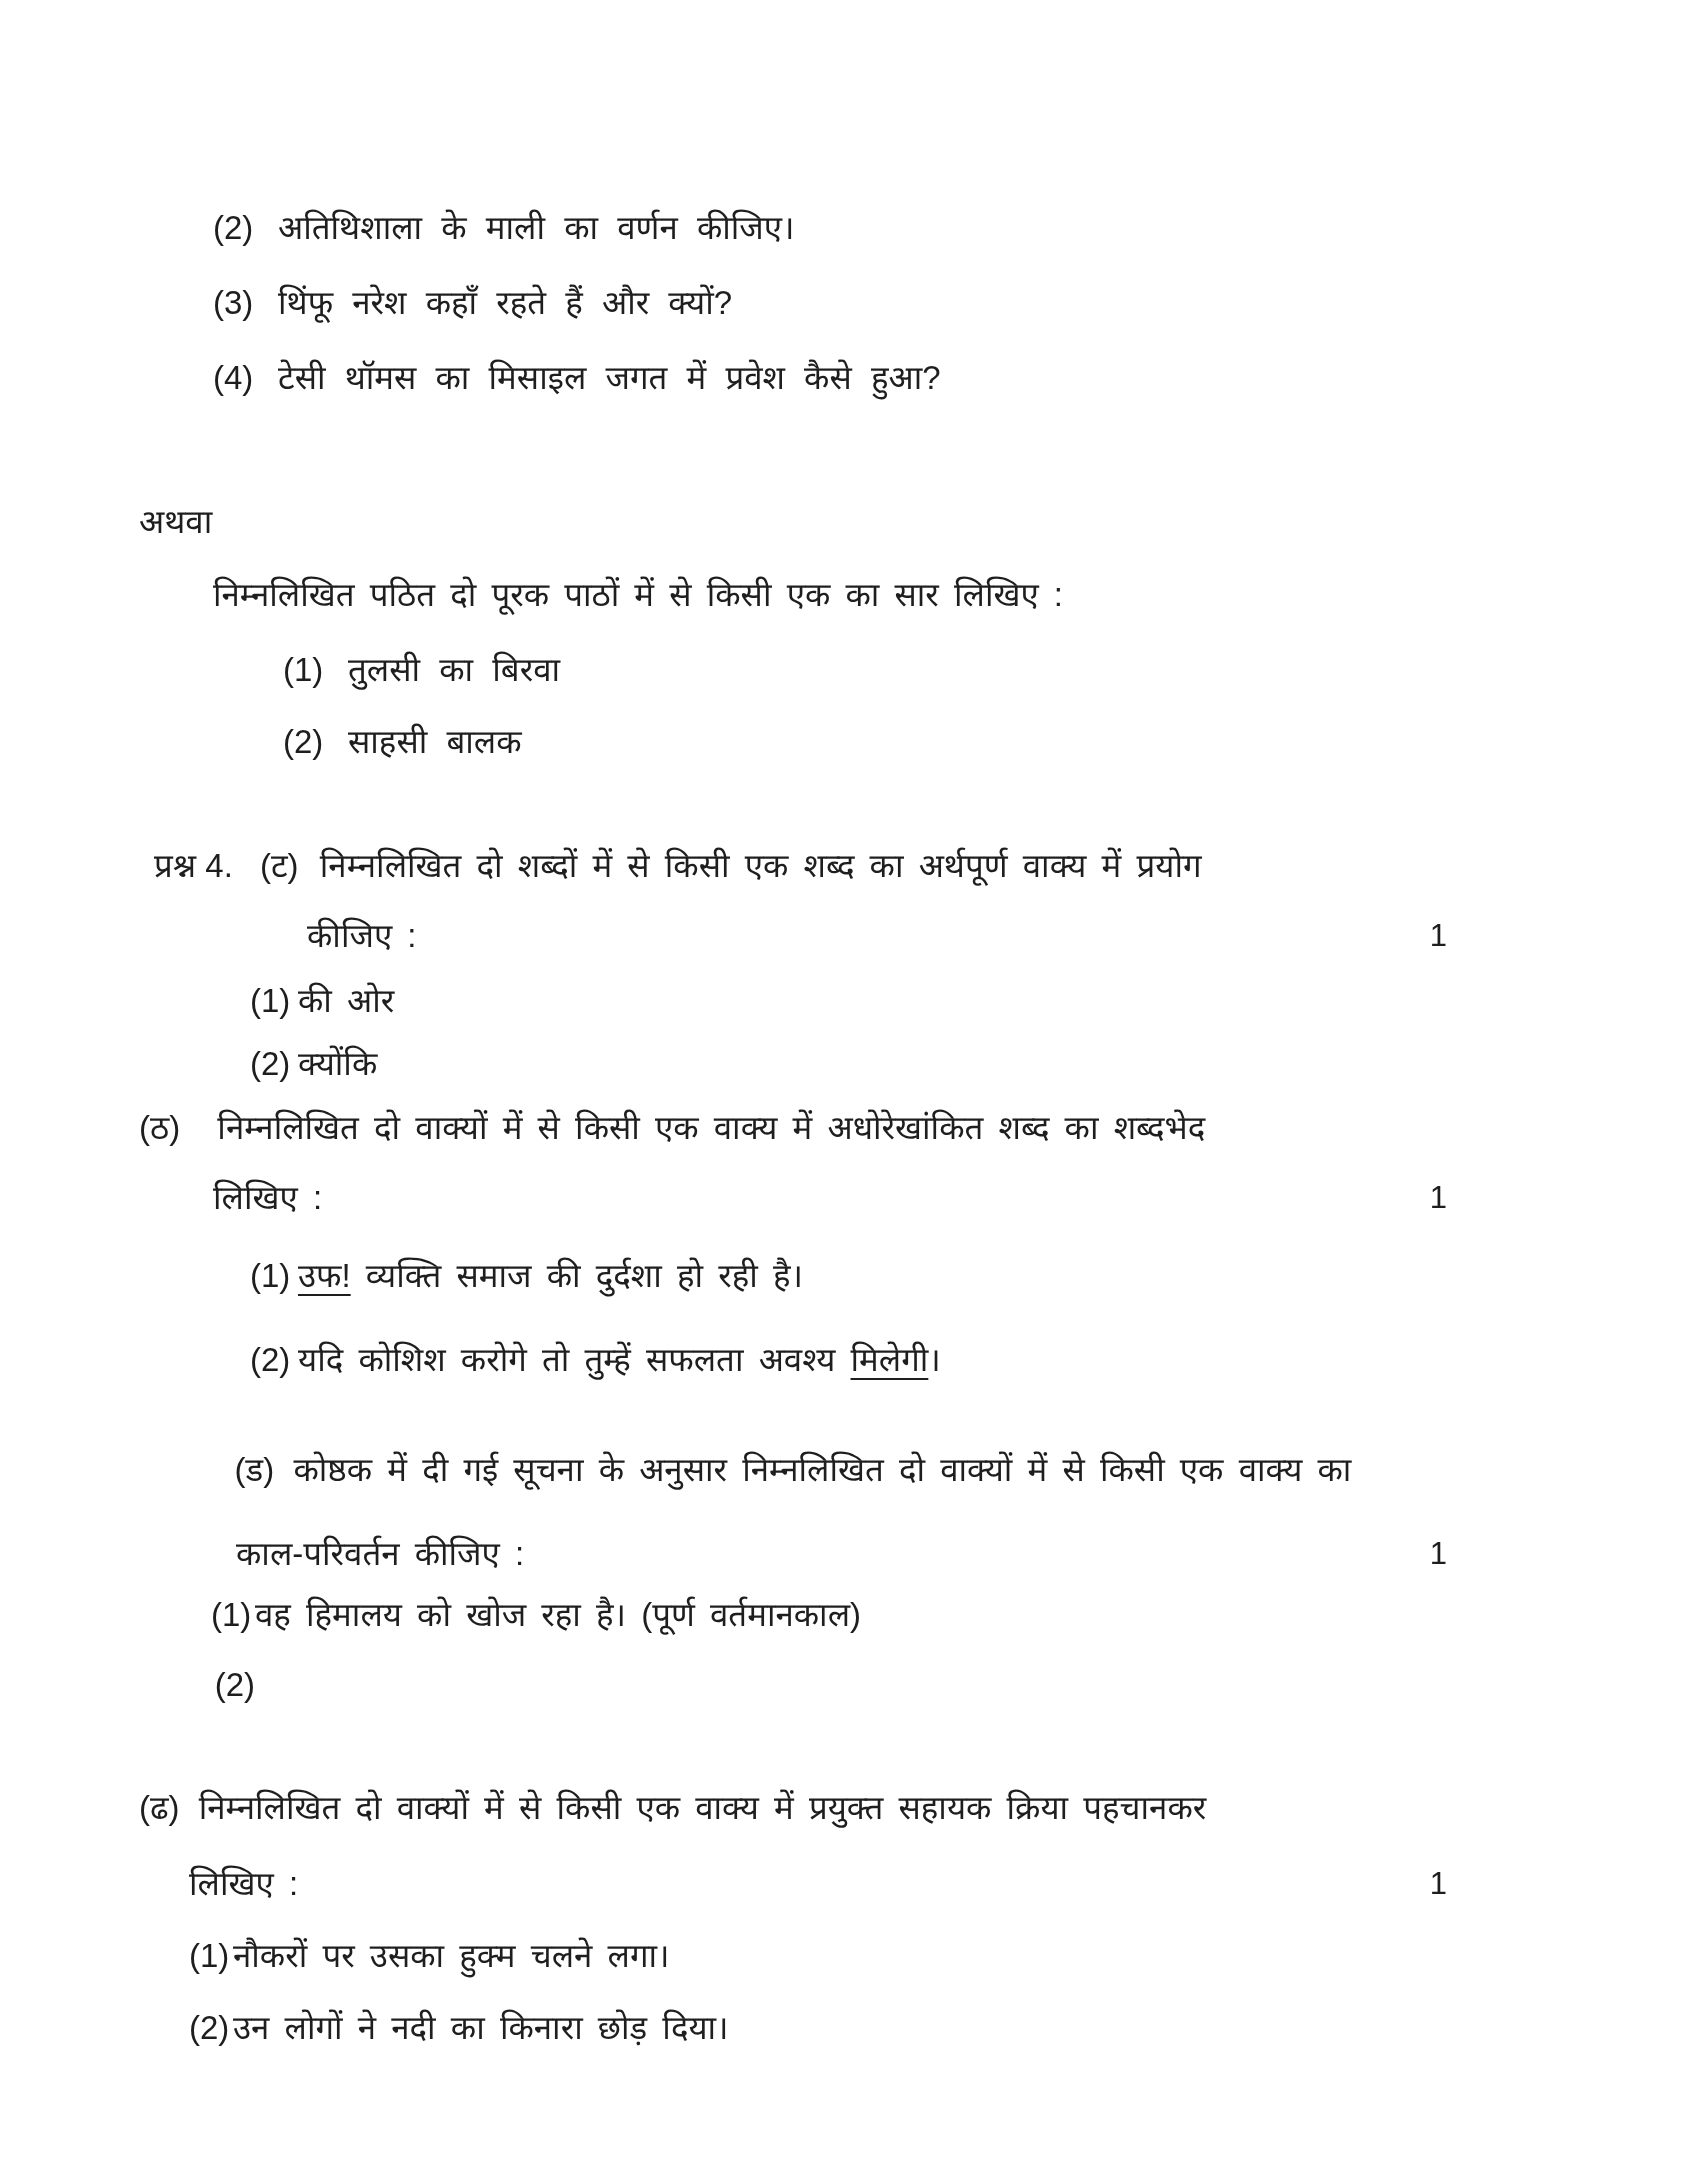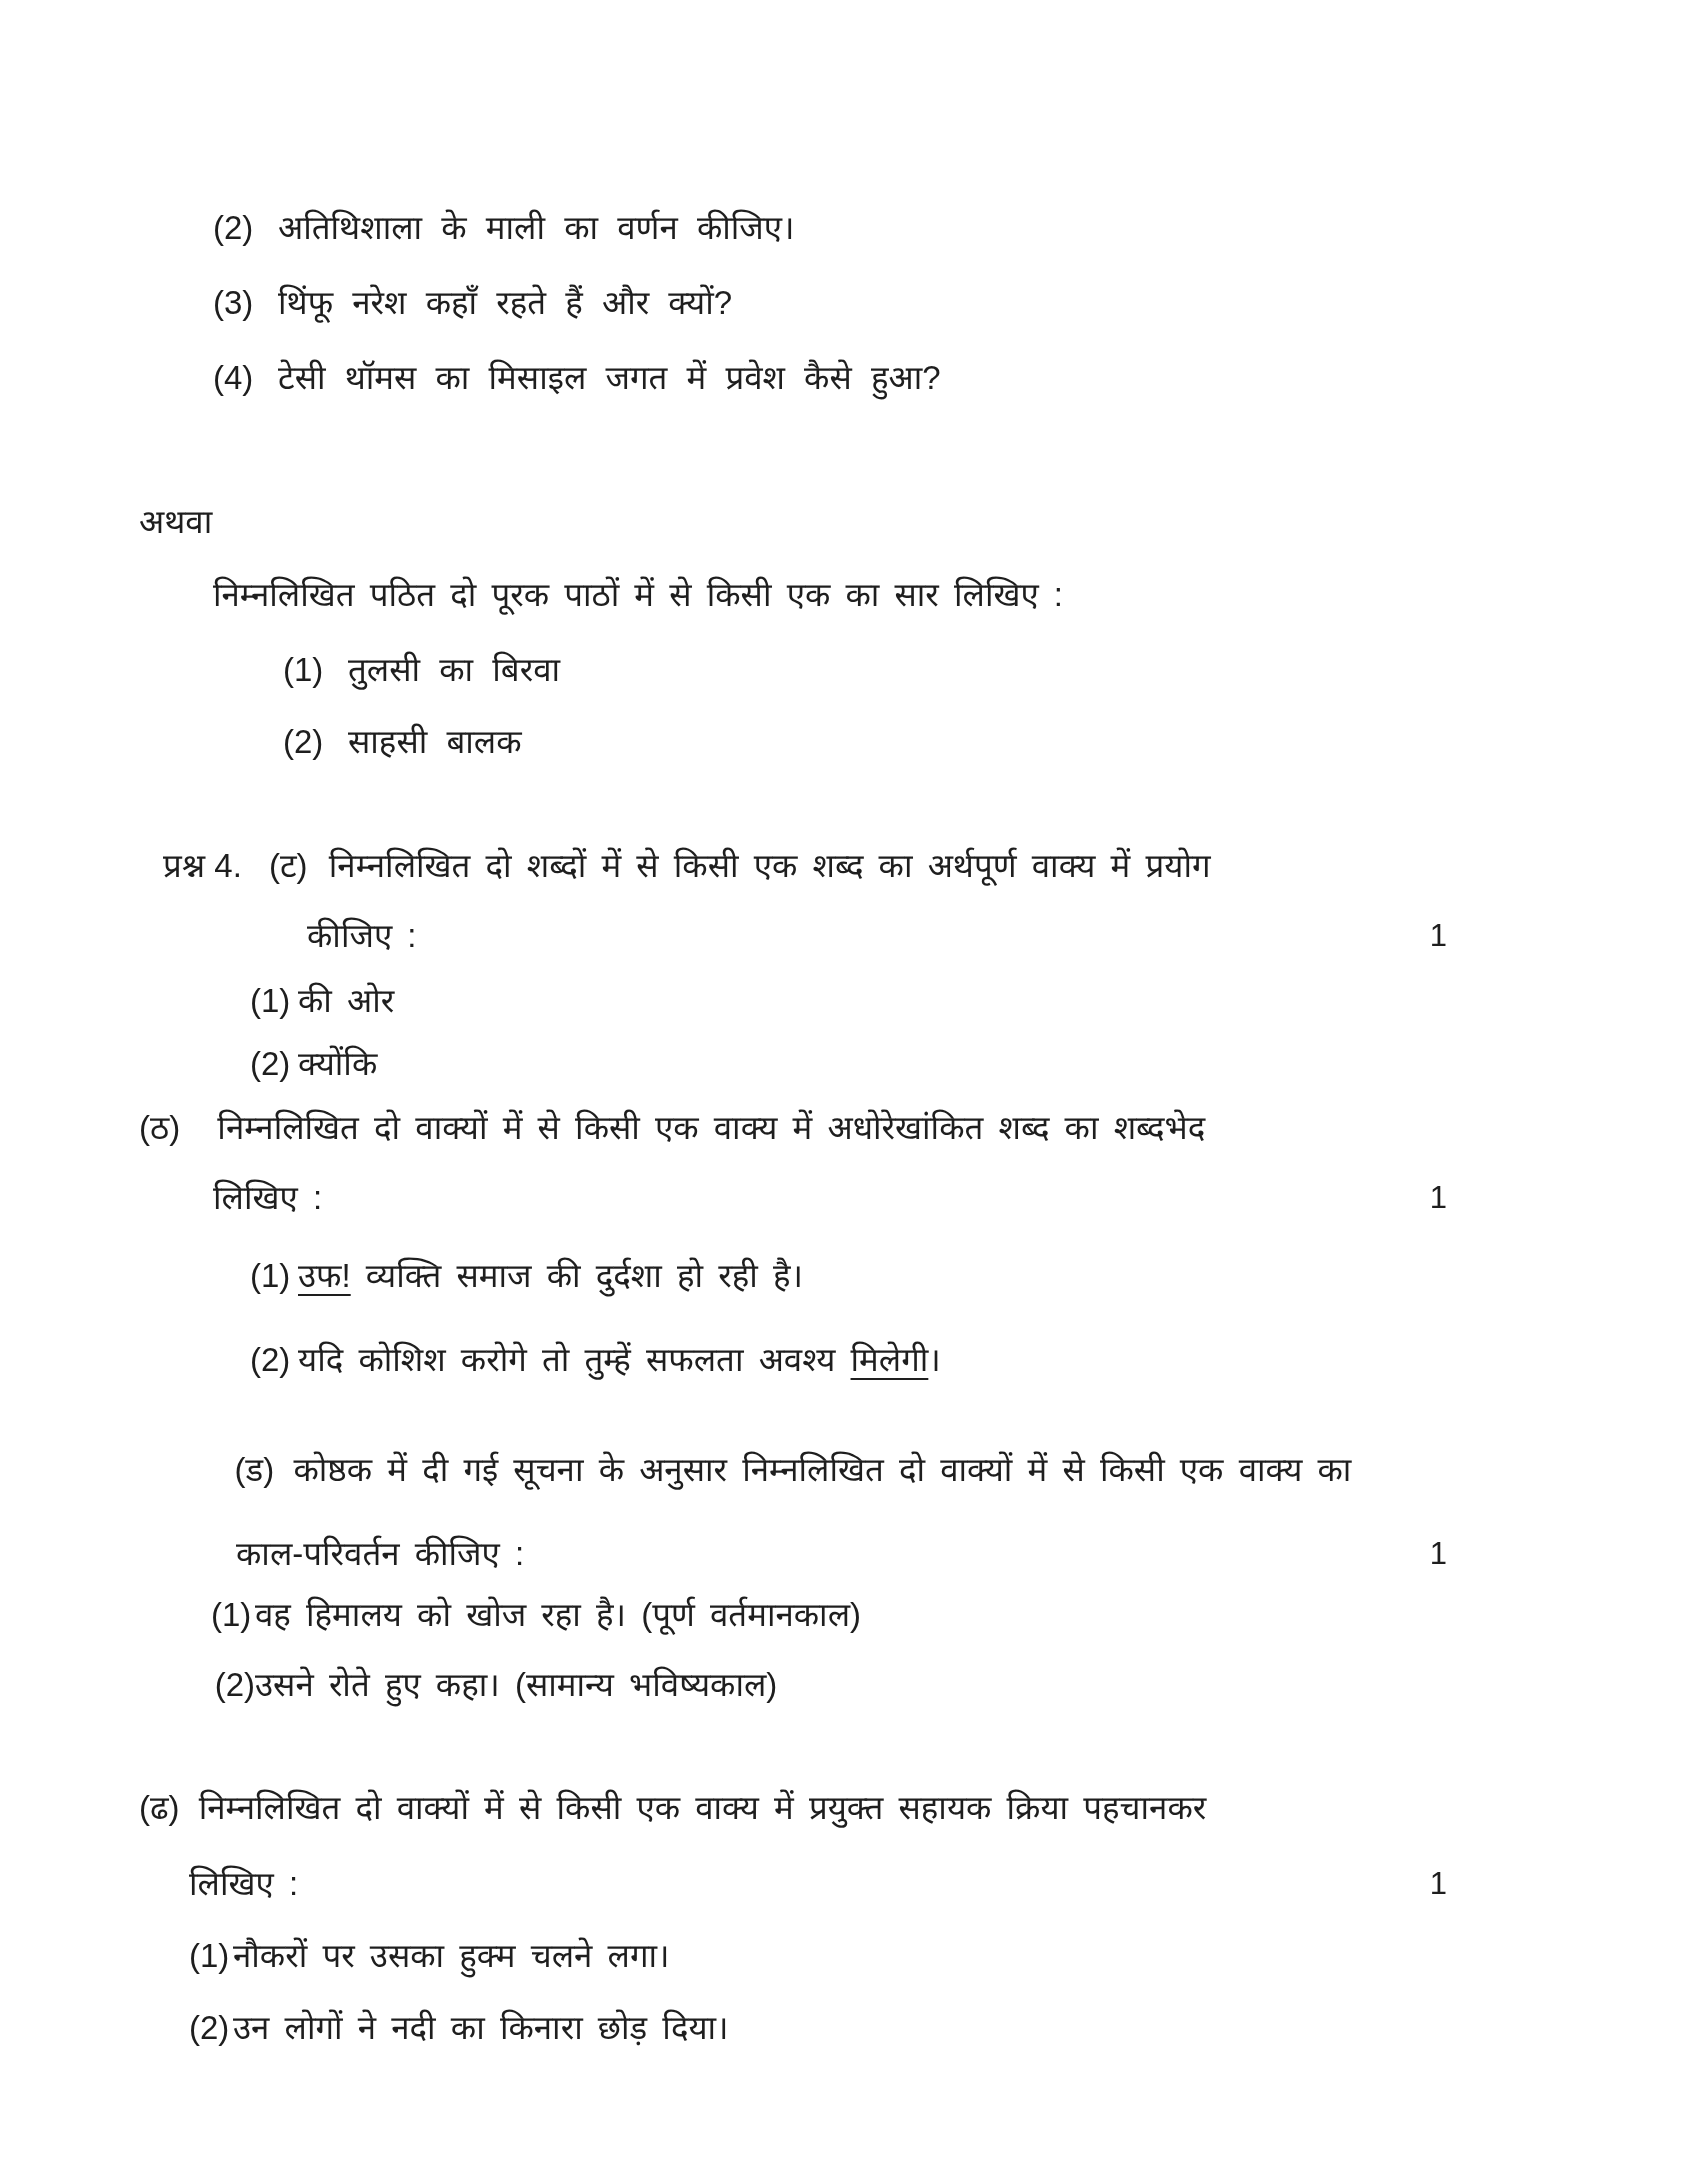--- a/index.html
+++ b/index.html
@@ -33,7 +33,7 @@
   }
   .center { }
   
-  .ml15 { margin-left: 24px; } .ml50 { margin-left: 50px; }
+  .ml15 { margin-left: 15px; } .ml50 { margin-left: 50px; }
   .ml62 { margin-left: 97px; } .ml73 { margin-left: 72px; }
   .ml75 { margin-left: 74px; } .ml112 { margin-left: 111px; }
   .ml145 { margin-left: 144px; } .ml170 { margin-left: 168px; }

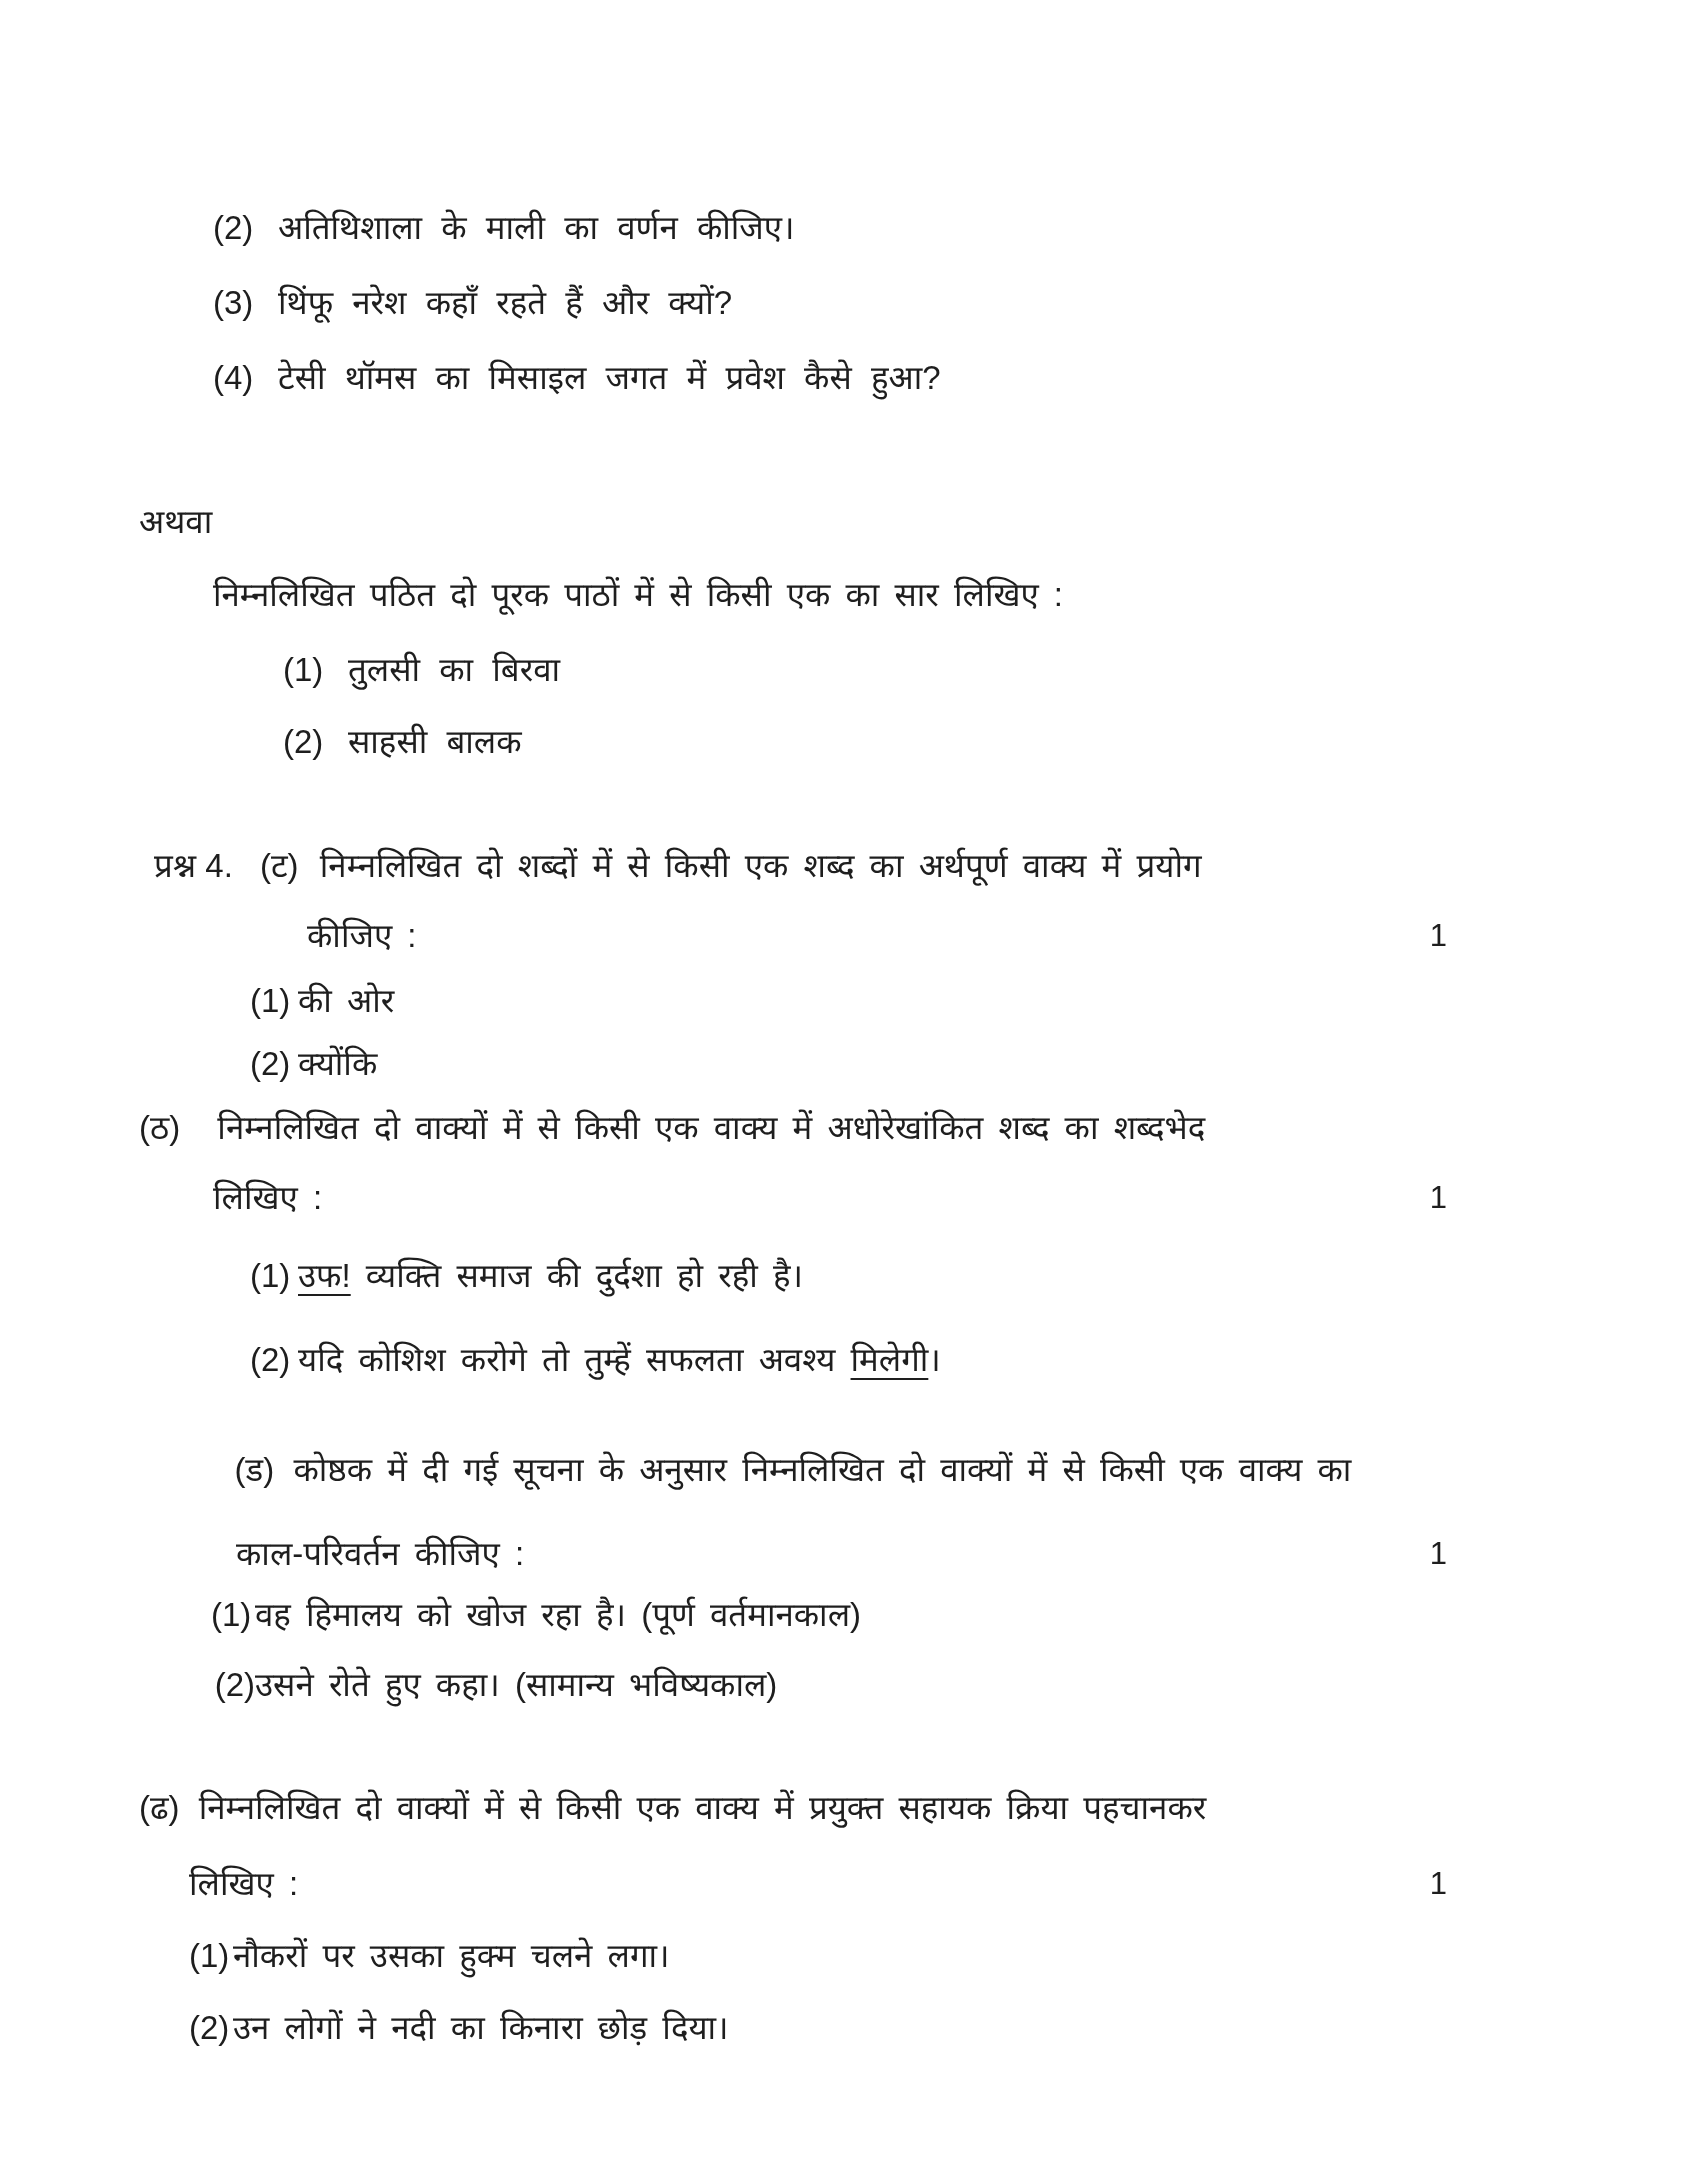--- a/index.html
+++ b/index.html
@@ -134,7 +134,6 @@
   </div>
   <div class="row opt mt20">
     <span class="num ml73 w44">(2)</span>
-    <span class="txt">उसने रोते हुए कहा। (सामान्य भविष्यकाल)</span>
   </div>
 
   <div class="row mt74">

